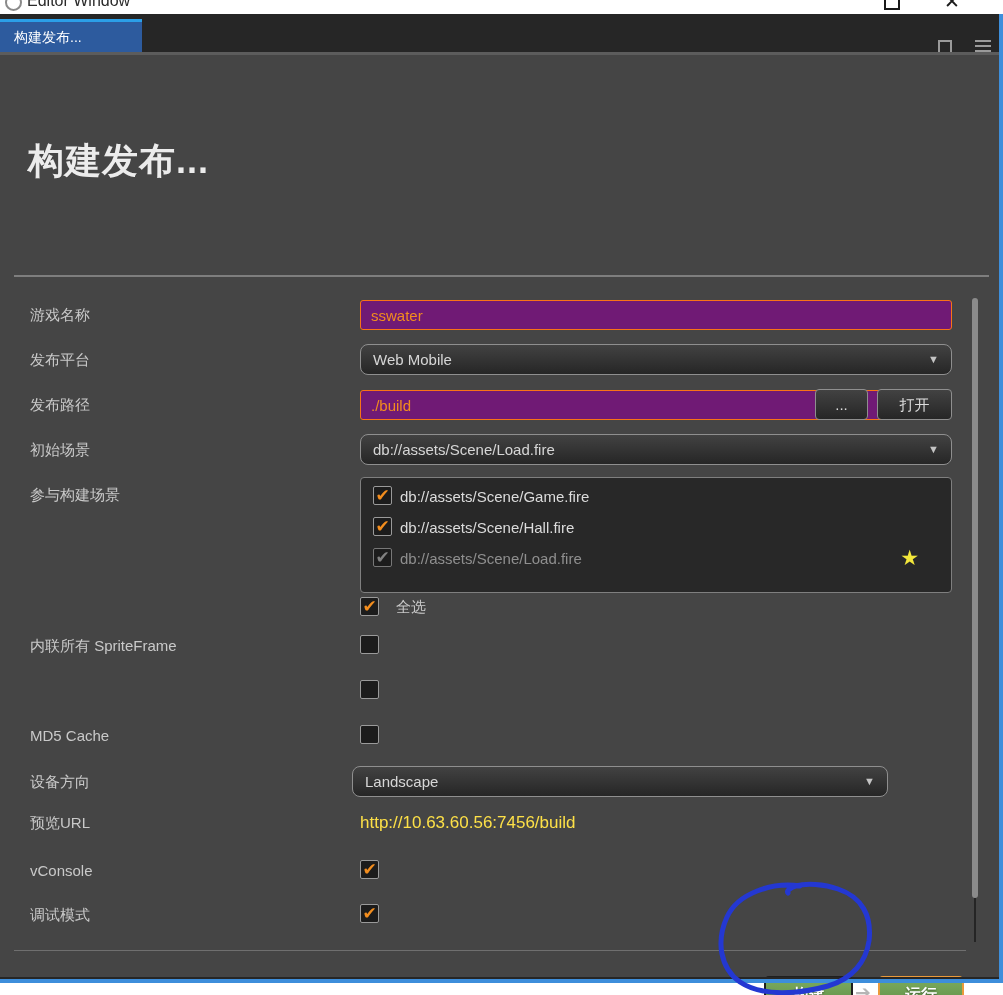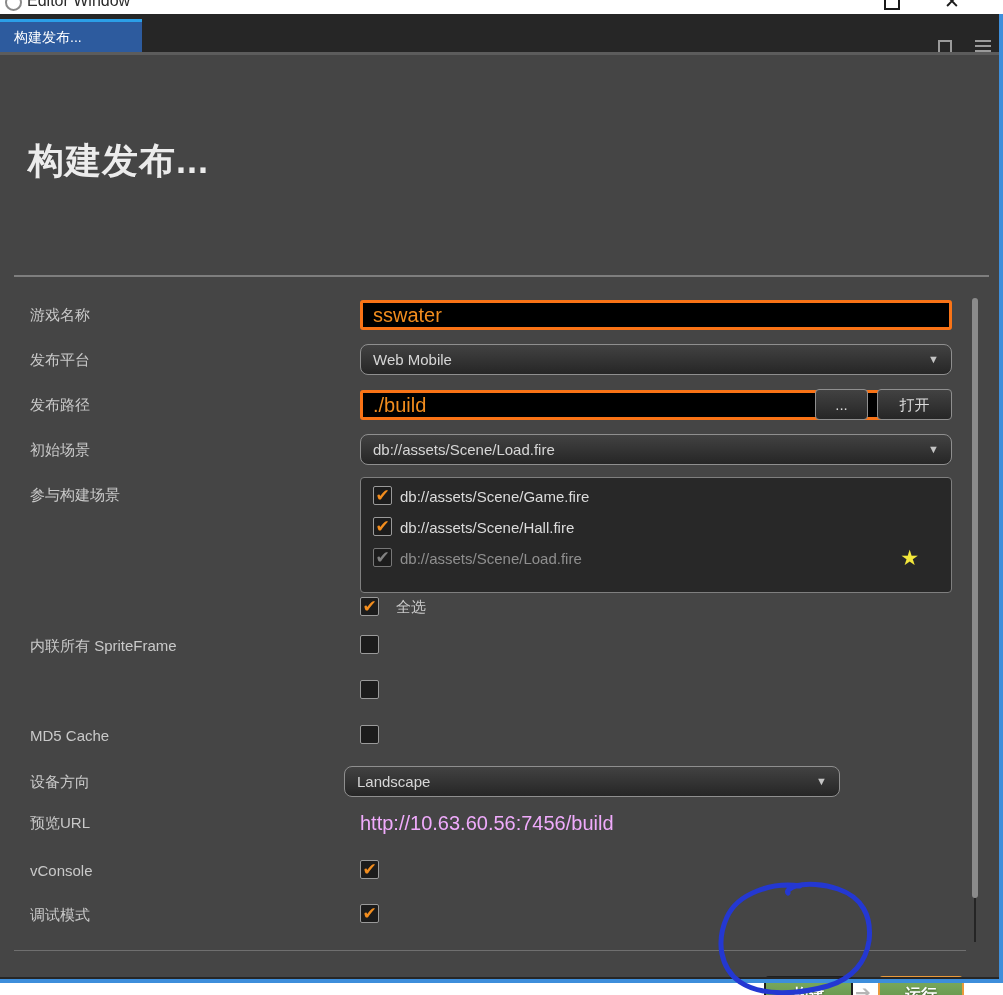--- a/index.html
+++ b/index.html
@@ -40,8 +40,8 @@
   .row-label{left:30px;font-size:15px;color:#c9c9c9;}
   .lh31{line-height:31px;}
 
-  .text-input{background:#000000;border:3px solid #f97316;border-radius:3px;color:#f28d1e;
-       font-size:20px;padding:0 10px;box-sizing:border-box;height:30px;
+  .text-input{background:#701a75;border:1px solid #f97316;border-radius:3px;color:#f28d1e;
+       font-size:15px;padding:0 10px;box-sizing:border-box;height:30px;
        font-family:"Liberation Sans","DejaVu Sans",sans-serif;outline:none;}
   .dropdown{background:linear-gradient(180deg,#424242,#262626);border:1px solid #8f8f8f;
        border-radius:8px;height:31px;box-sizing:border-box;color:#d6d6d6;font-size:15px;}

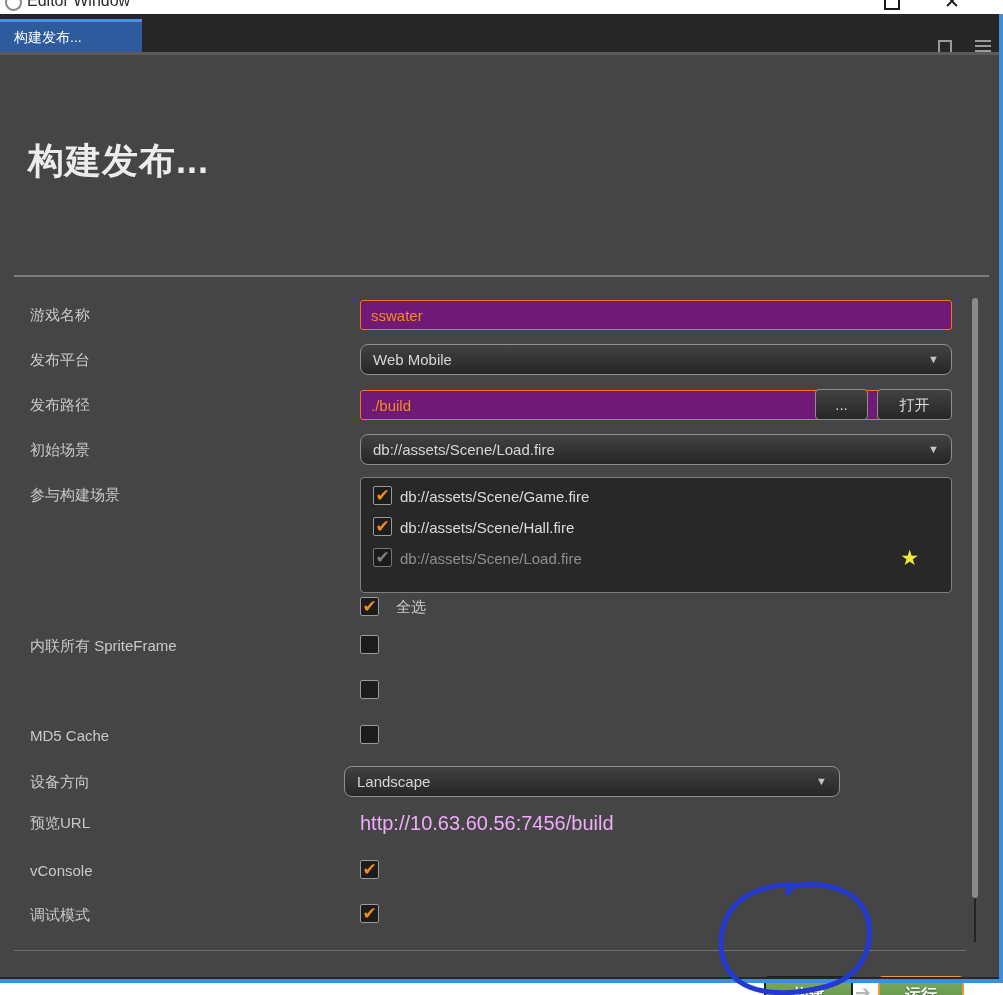--- a/index.html
+++ b/index.html
@@ -165,7 +165,7 @@
   <div class="abs cb" style="left:360px;top:670px"></div>
 
   <span class="abs row-label lh31" style="top:711px">设备方向</span>
-  <div class="abs dropdown" style="left:344px;top:711px;width:496px">
+  <div class="abs dropdown" style="left:352px;top:711px;width:536px">
     <span class="val">Landscape</span>
     <span class="arr">▼</span>
   </div>

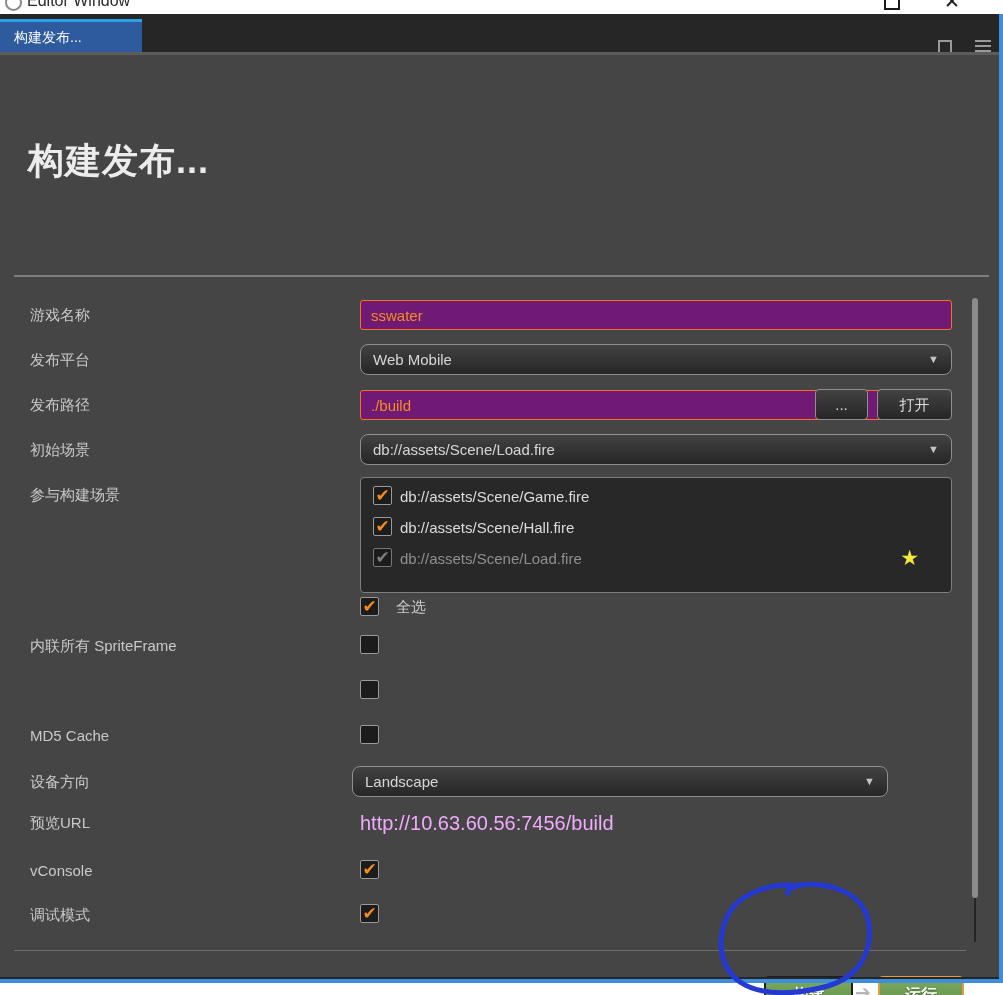--- a/index.html
+++ b/index.html
@@ -64,7 +64,7 @@
   .cb.disabled{border-color:#777;color:#808080;}
   .cb-label{position:absolute;left:27px;top:0;line-height:20px;font-size:15px;color:#c9c9c9;margin-left:9px;}
 
-  .link{left:360px;font-size:20px;color:#f0abfc;line-height:22px;}
+  .link{left:360px;font-size:17px;color:#fde047;line-height:22px;}
 
   .scrollbar-thumb{left:972px;top:243px;width:6px;height:600px;background:#8b8b8b;border-radius:3px;}
   .scrollbar-tail{left:974px;top:843px;width:2px;height:44px;background:#252525;}

